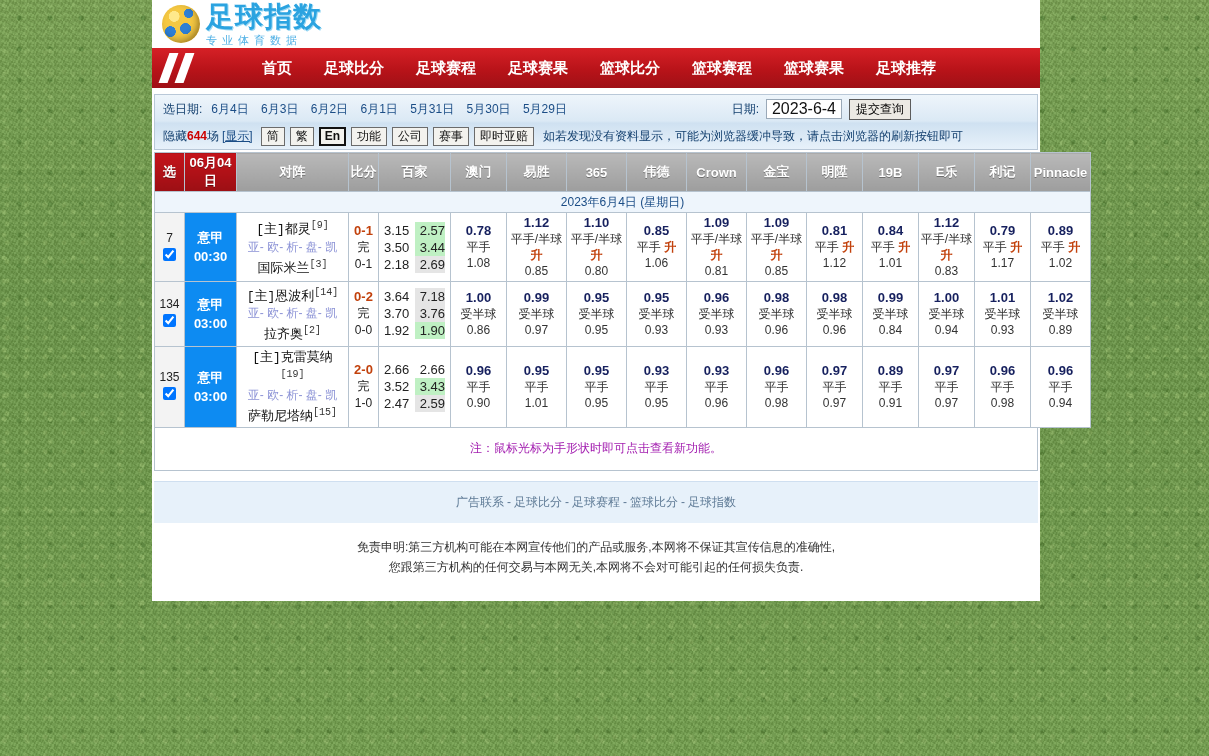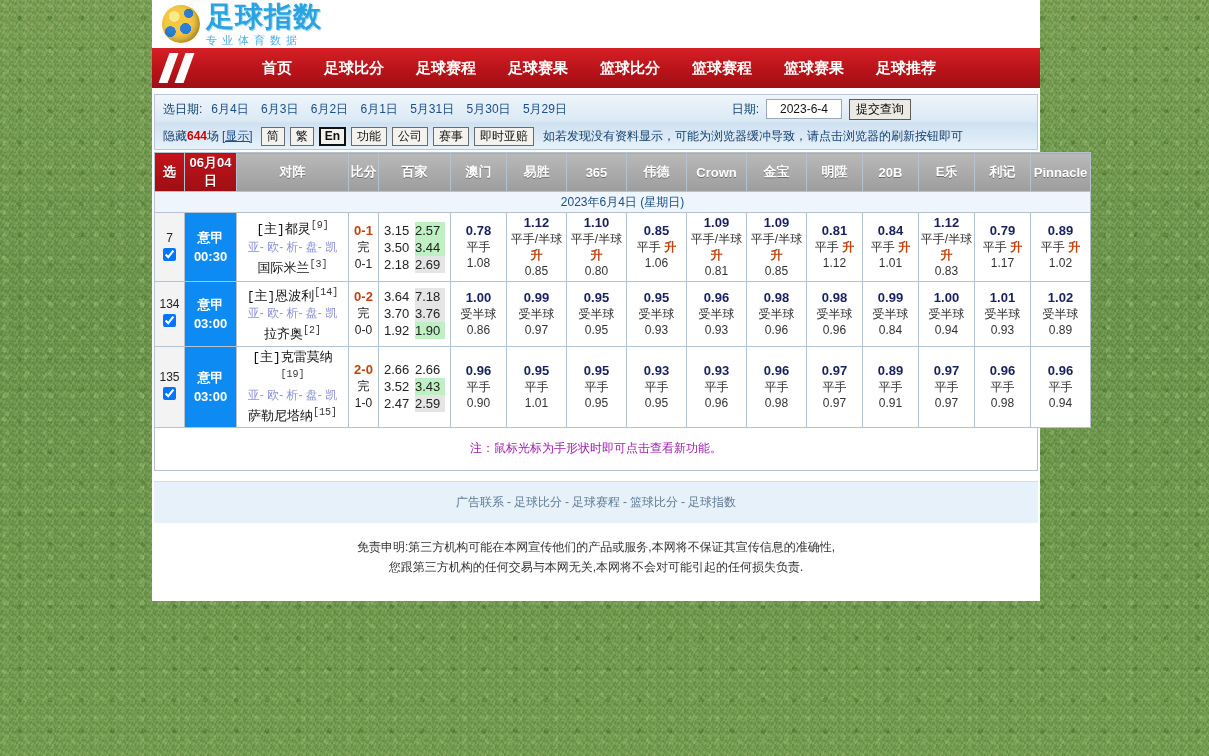--- a/index.html
+++ b/index.html
@@ -57,7 +57,7 @@
   .datelinks a { color:#1b4d86; text-decoration:none; margin-left:9px; font-size:12px; }
   .tb-right { margin-left:auto; display:flex; align-items:center; gap:7px; padding-right:118px; }
   .date-input { width:76px; height:20px; border:1px solid #9aa9b8; background:#fff;
-                font-size:12px; text-align:center; color:#111; line-height:18px; }
+                font-size:16px; text-align:center; color:#111; line-height:18px; }
   .btn-submit { border:1px solid #5c5c5c; background:#eceae4; font-size:12px;
                 padding:1px 6px; color:#000; cursor:pointer; }
   .hide-text { color:#123f6e; }

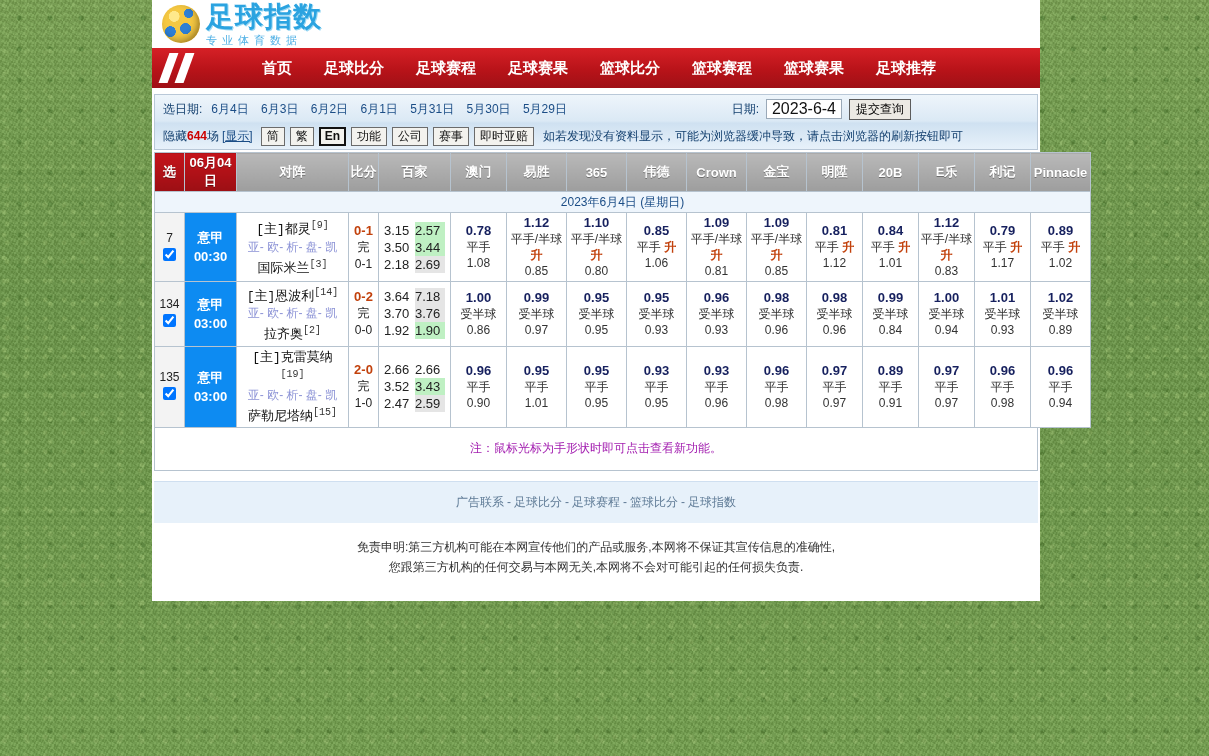--- a/index.html
+++ b/index.html
@@ -211,7 +211,7 @@
           <th>Crown</th>
           <th>金宝</th>
           <th>明陞</th>
-          <th>20B</th>
+          <th>19B</th>
           <th>E乐</th>
           <th>利记</th>
           <th>Pinnacle</th>

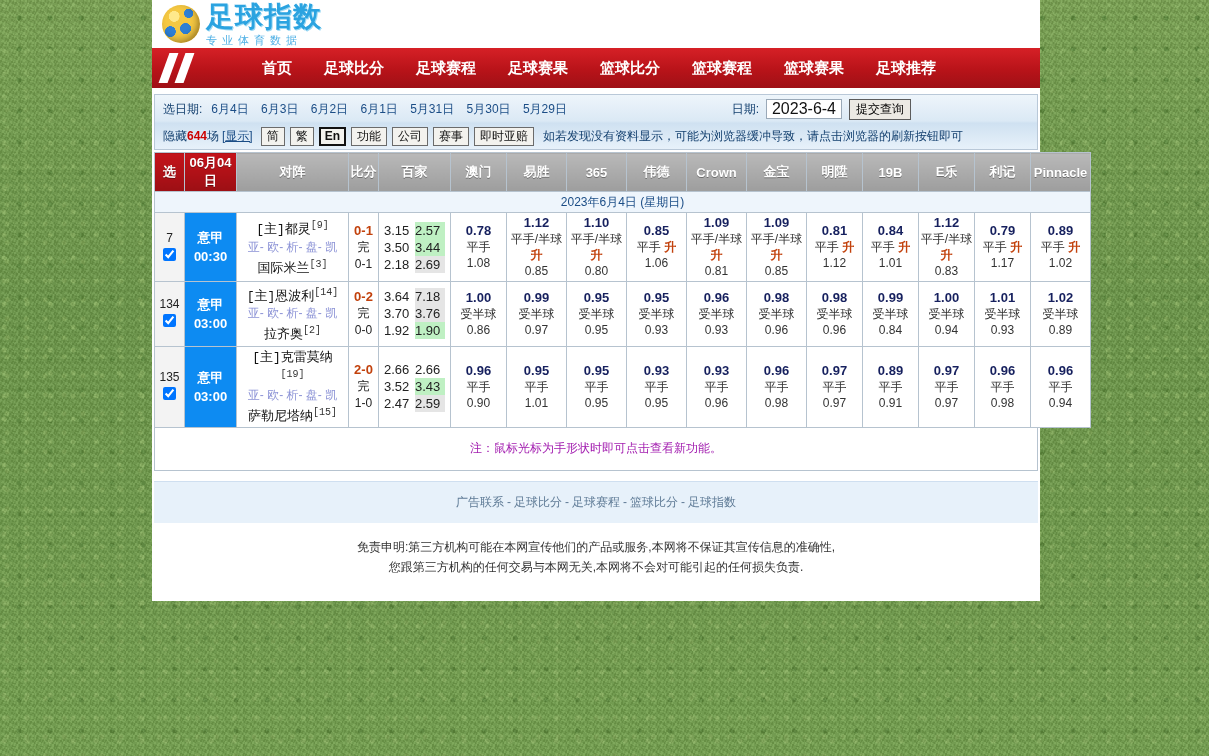--- a/index.html
+++ b/index.html
@@ -91,7 +91,7 @@
   .c-score .big { color:#c2410c; font-weight:bold; font-size:13px; }
   .c-eur { width:72px; text-align:center; padding:1px 2px; }
   .eur-line { display:flex; justify-content:space-between; line-height:17px; padding:0 3px; font-size:13px; color:#222; }
-  .eur-line span:last-child { min-width:30px; text-align:left; }
+  .eur-line span:last-child { min-width:30px; text-align:right; }
   .up { background:#bff0c3; }
   .down { background:#e5e5e5; }
   .c-odd { text-align:center; line-height:16px; padding:2px 0; }

